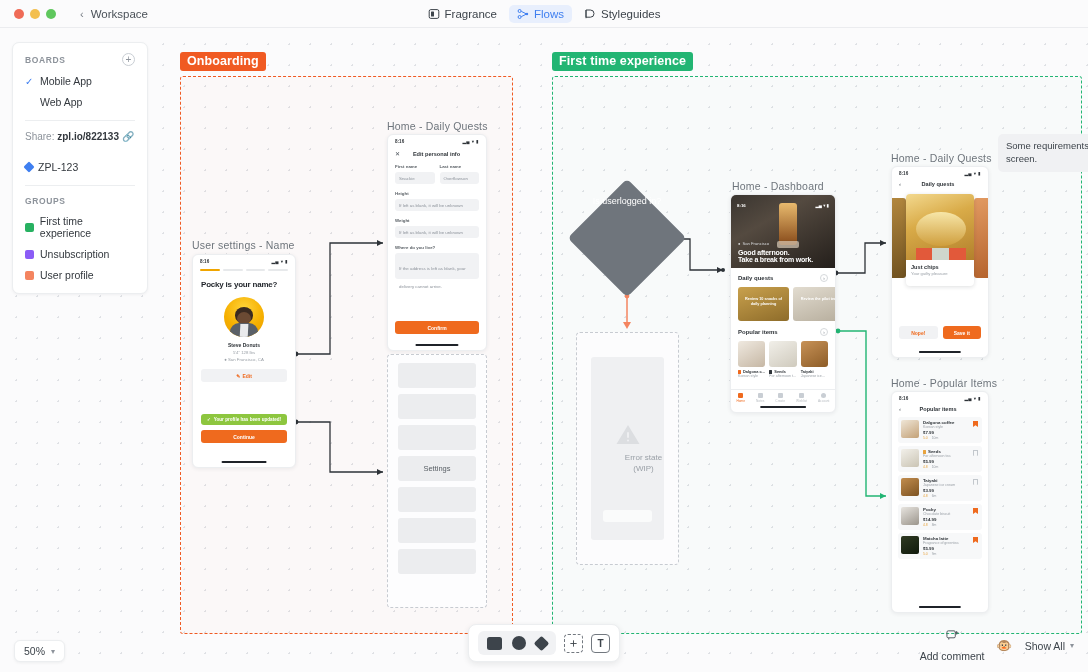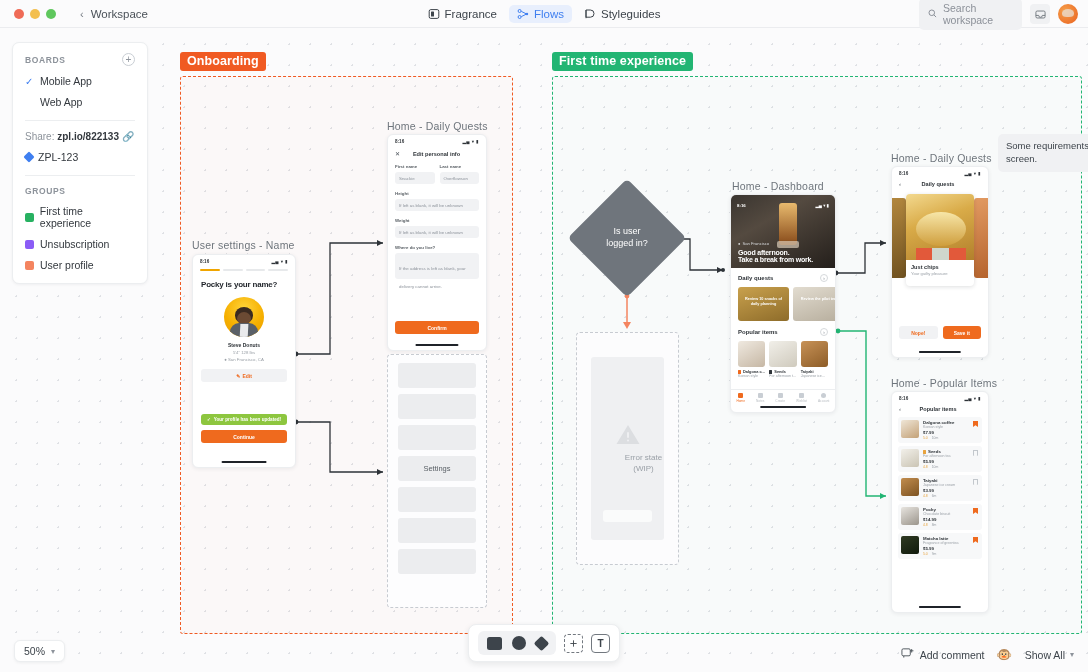--- a/index.html
+++ b/index.html
@@ -226,24 +226,6 @@
     </div>
   </div>
 
-  <div class="right-tools">
-    <div class="search-box">
-      <span>
-        <svg width="9" height="9" viewBox="0 0 10 10">
-            <circle cx="4.2" cy="4.2" r="3.1" fill="none" stroke="#8b9098" stroke-width="1.1"></circle>
-            <path d="M6.5 6.5 L9 9" stroke="#8b9098" stroke-width="1.1"></path>
-          </svg>
-      </span>
-      <span>Search workspace</span>
-    </div>
-    <div class="icon-btn">
-      <svg width="11" height="11" viewBox="0 0 12 12">
-          <rect x="1" y="2.2" width="10" height="7.6" rx="1.4" fill="none" stroke="#6e757c" stroke-width="1"></rect>
-          <path d="M1 7 h3 a2 2 0 0 0 4 0 h3" fill="none" stroke="#6e757c" stroke-width="1"></path>
-        </svg>
-    </div>
-    <div class="avatar"></div>
-  </div>
 </div>
 
 <div class="canvas">

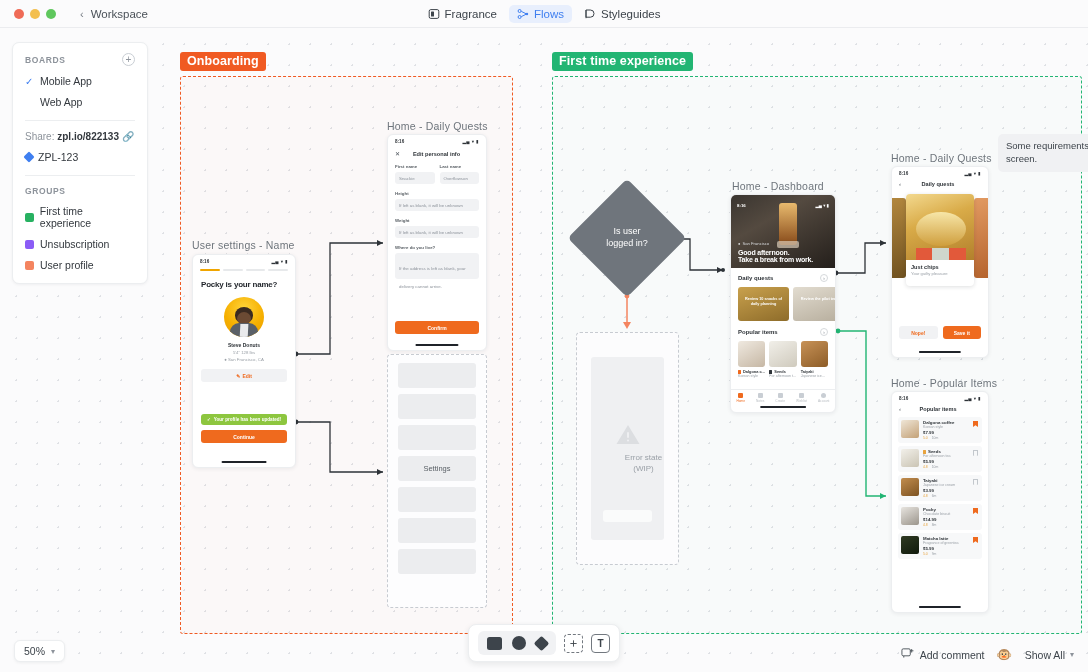--- a/index.html
+++ b/index.html
@@ -78,7 +78,7 @@
   .share-label{ color:#8d939b;}
   .share-val{ color:#33383e; font-weight:600;}
   .link-ico{ color:#9aa0a7; font-size:10px; }
-  .zpl-row{ display:flex; align-items:center; gap:5px; font-size:10.5px; color:#33383e; margin-top:9px;}
+  .zpl-row{ display:flex; align-items:center; gap:5px; font-size:10.5px; color:#33383e; margin-top:19px;}
   .diamond{ width:8px;height:8px;background:#3f7ff0;transform:rotate(45deg);border-radius:1.5px;}
   .swatch{ width:9px;height:9px;border-radius:2px;}
 

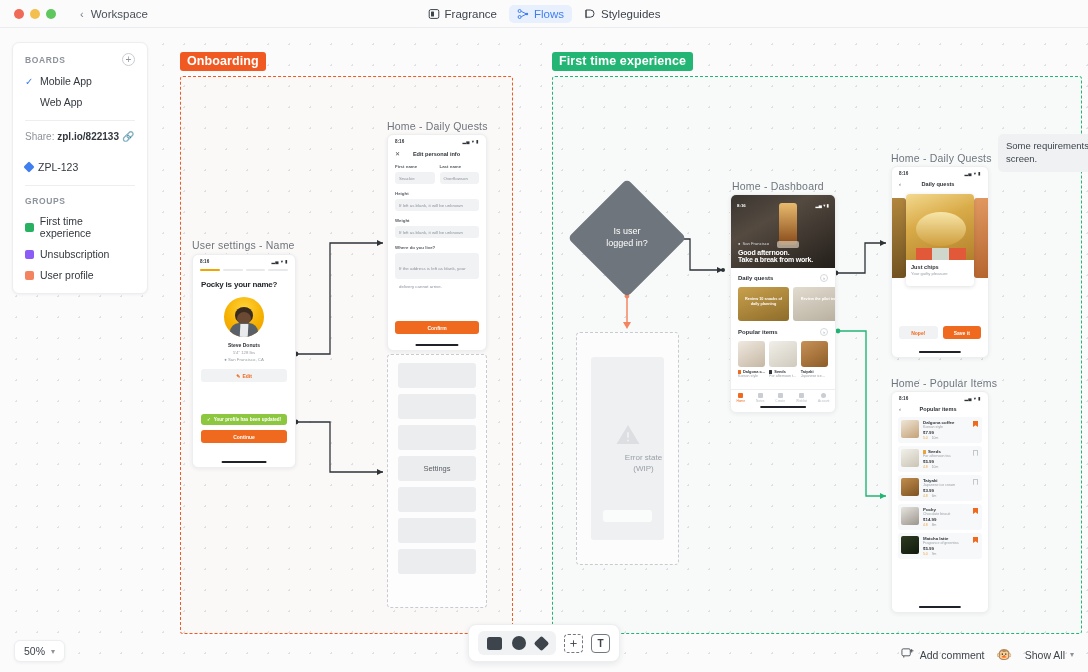--- a/index.html
+++ b/index.html
@@ -128,8 +128,8 @@
     transform:rotate(45deg); border-radius:5px;
   }
   .decision-text{
-    position:absolute; width:84px; height:84px; display:flex; flex-direction:column;
-    align-items:center; justify-content:center; color:#fff; font-size:9px; line-height:1.3; text-align:center;
+    position:absolute; width:84px; height:84px; display:flex; flex-direction:row;
+    align-items:flex-start; justify-content:center; color:#fff; font-size:9px; line-height:1.3; text-align:center;
   }
 
   

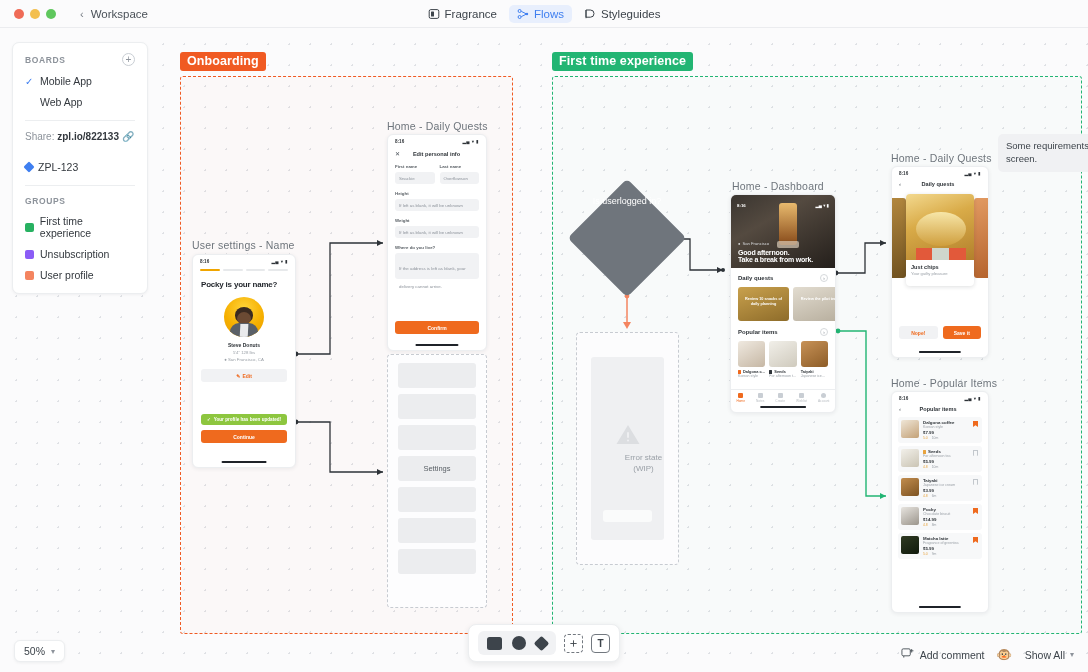--- a/index.html
+++ b/index.html
@@ -174,7 +174,7 @@
     position:absolute; right:14px; bottom:10px; display:flex; align-items:center; gap:12px;
     background:transparent; font-size:10.5px; color:#3d444b; z-index:35;
   }
-  .addc{ display:flex;align-items:center;gap:6px; }
+  .addc{ display:flex;align-items:center;gap:6px;flex-direction:column; }
   .monkey{ font-size:13px; }
   .showall{ display:flex;align-items:center;gap:5px;}
 

